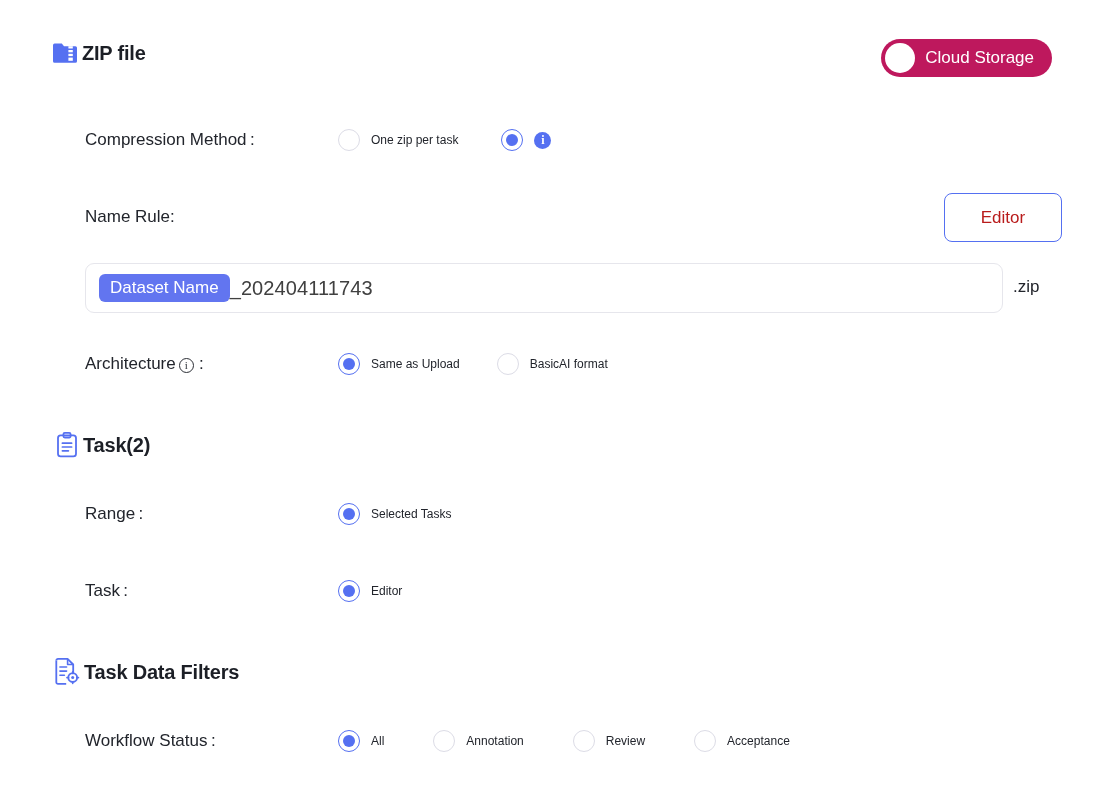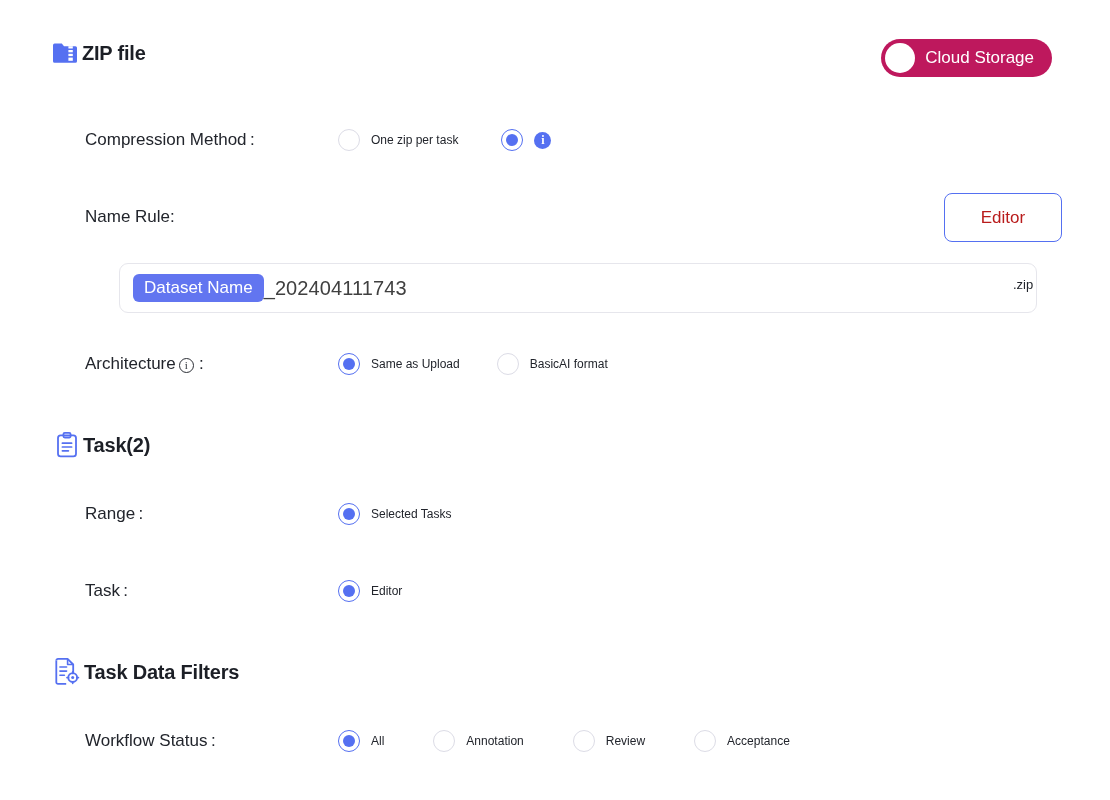--- a/index.html
+++ b/index.html
@@ -170,7 +170,6 @@
     align-items: center;
     padding: 0 13px;
     gap: 0px;
-    margin-left: 34px;
   }
   .token-pill {
     background: #6275f0;

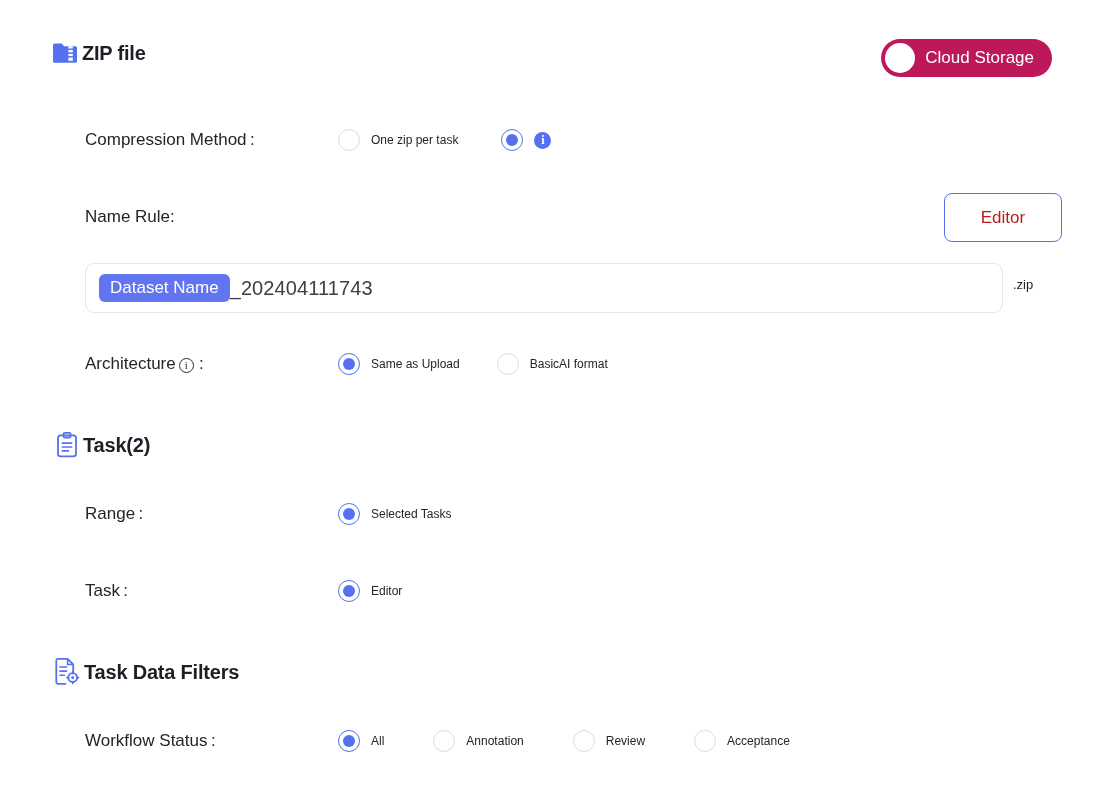--- a/index.html
+++ b/index.html
@@ -189,7 +189,7 @@
     position: absolute;
     left: 1013px;
     top: 277px;
-    font-size: 13px;
+    font-size: 17px;
     color: #22252c;
   }
 

